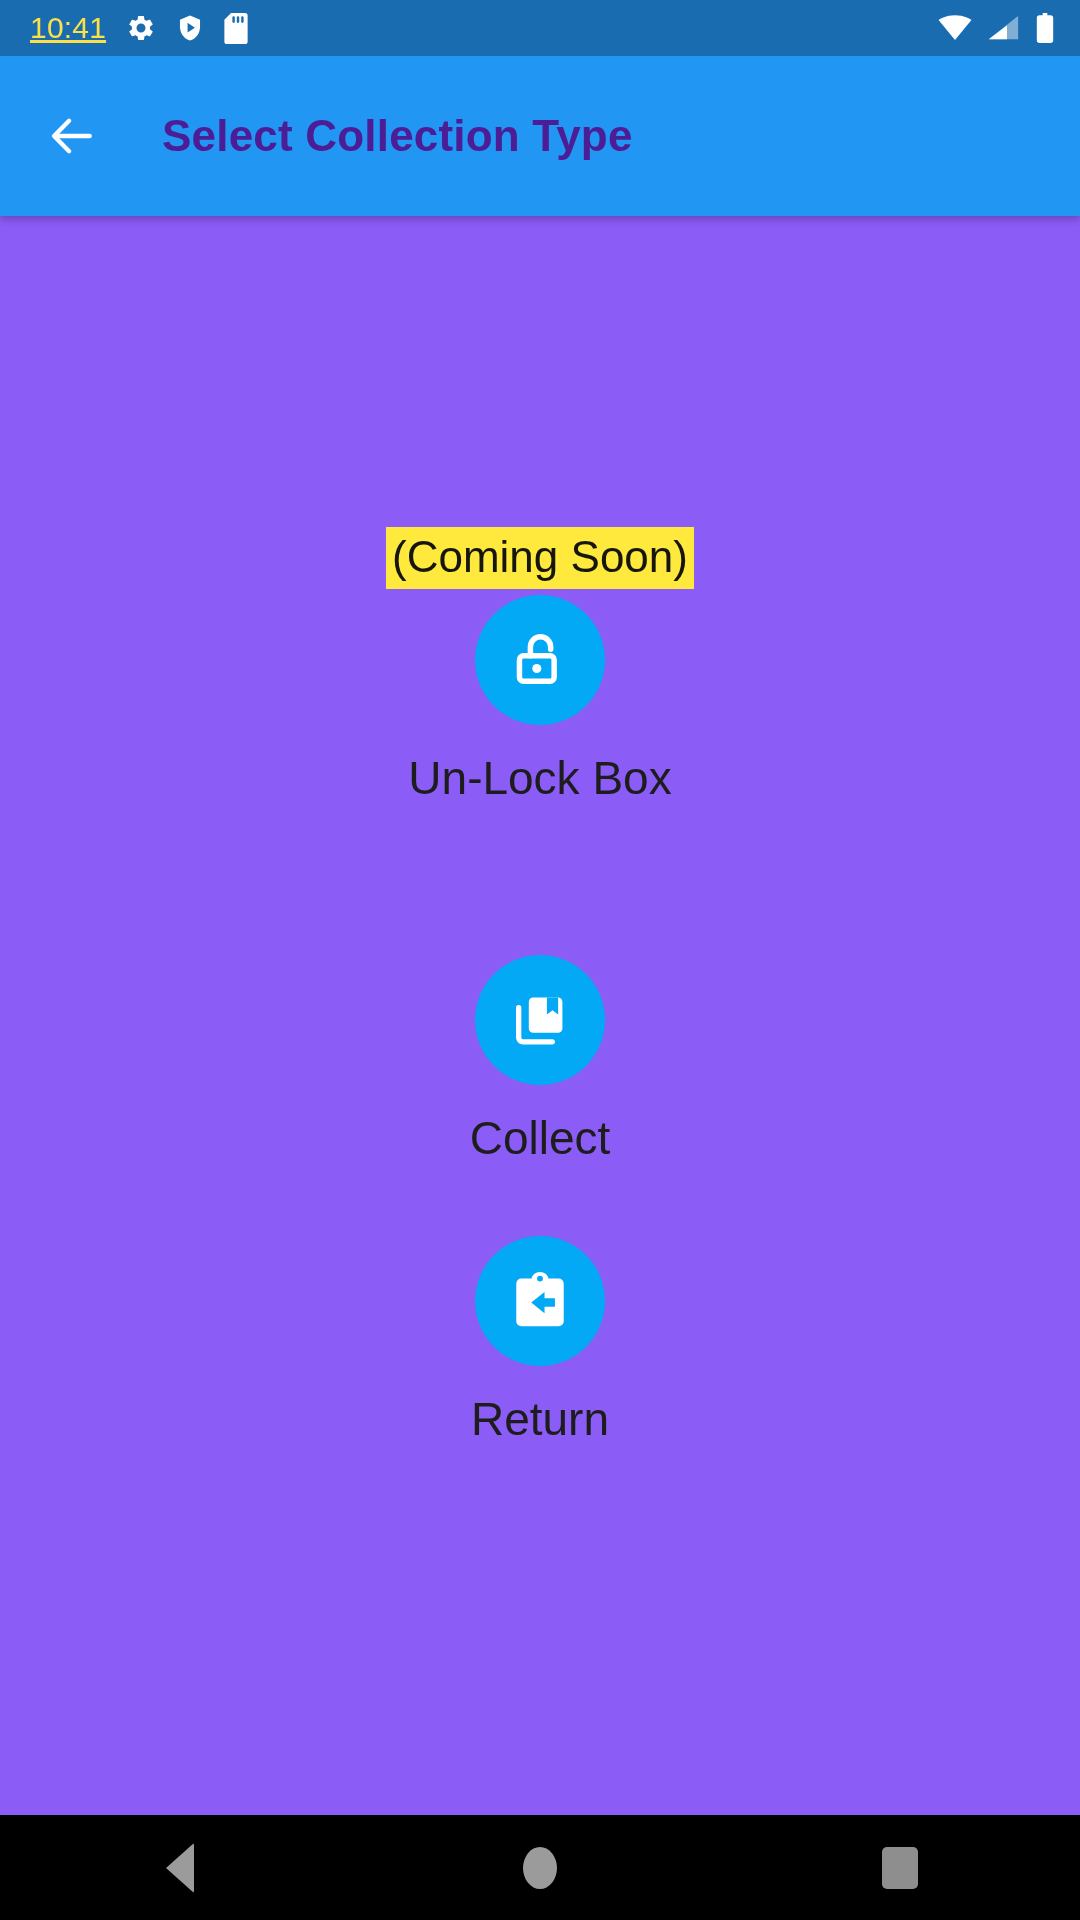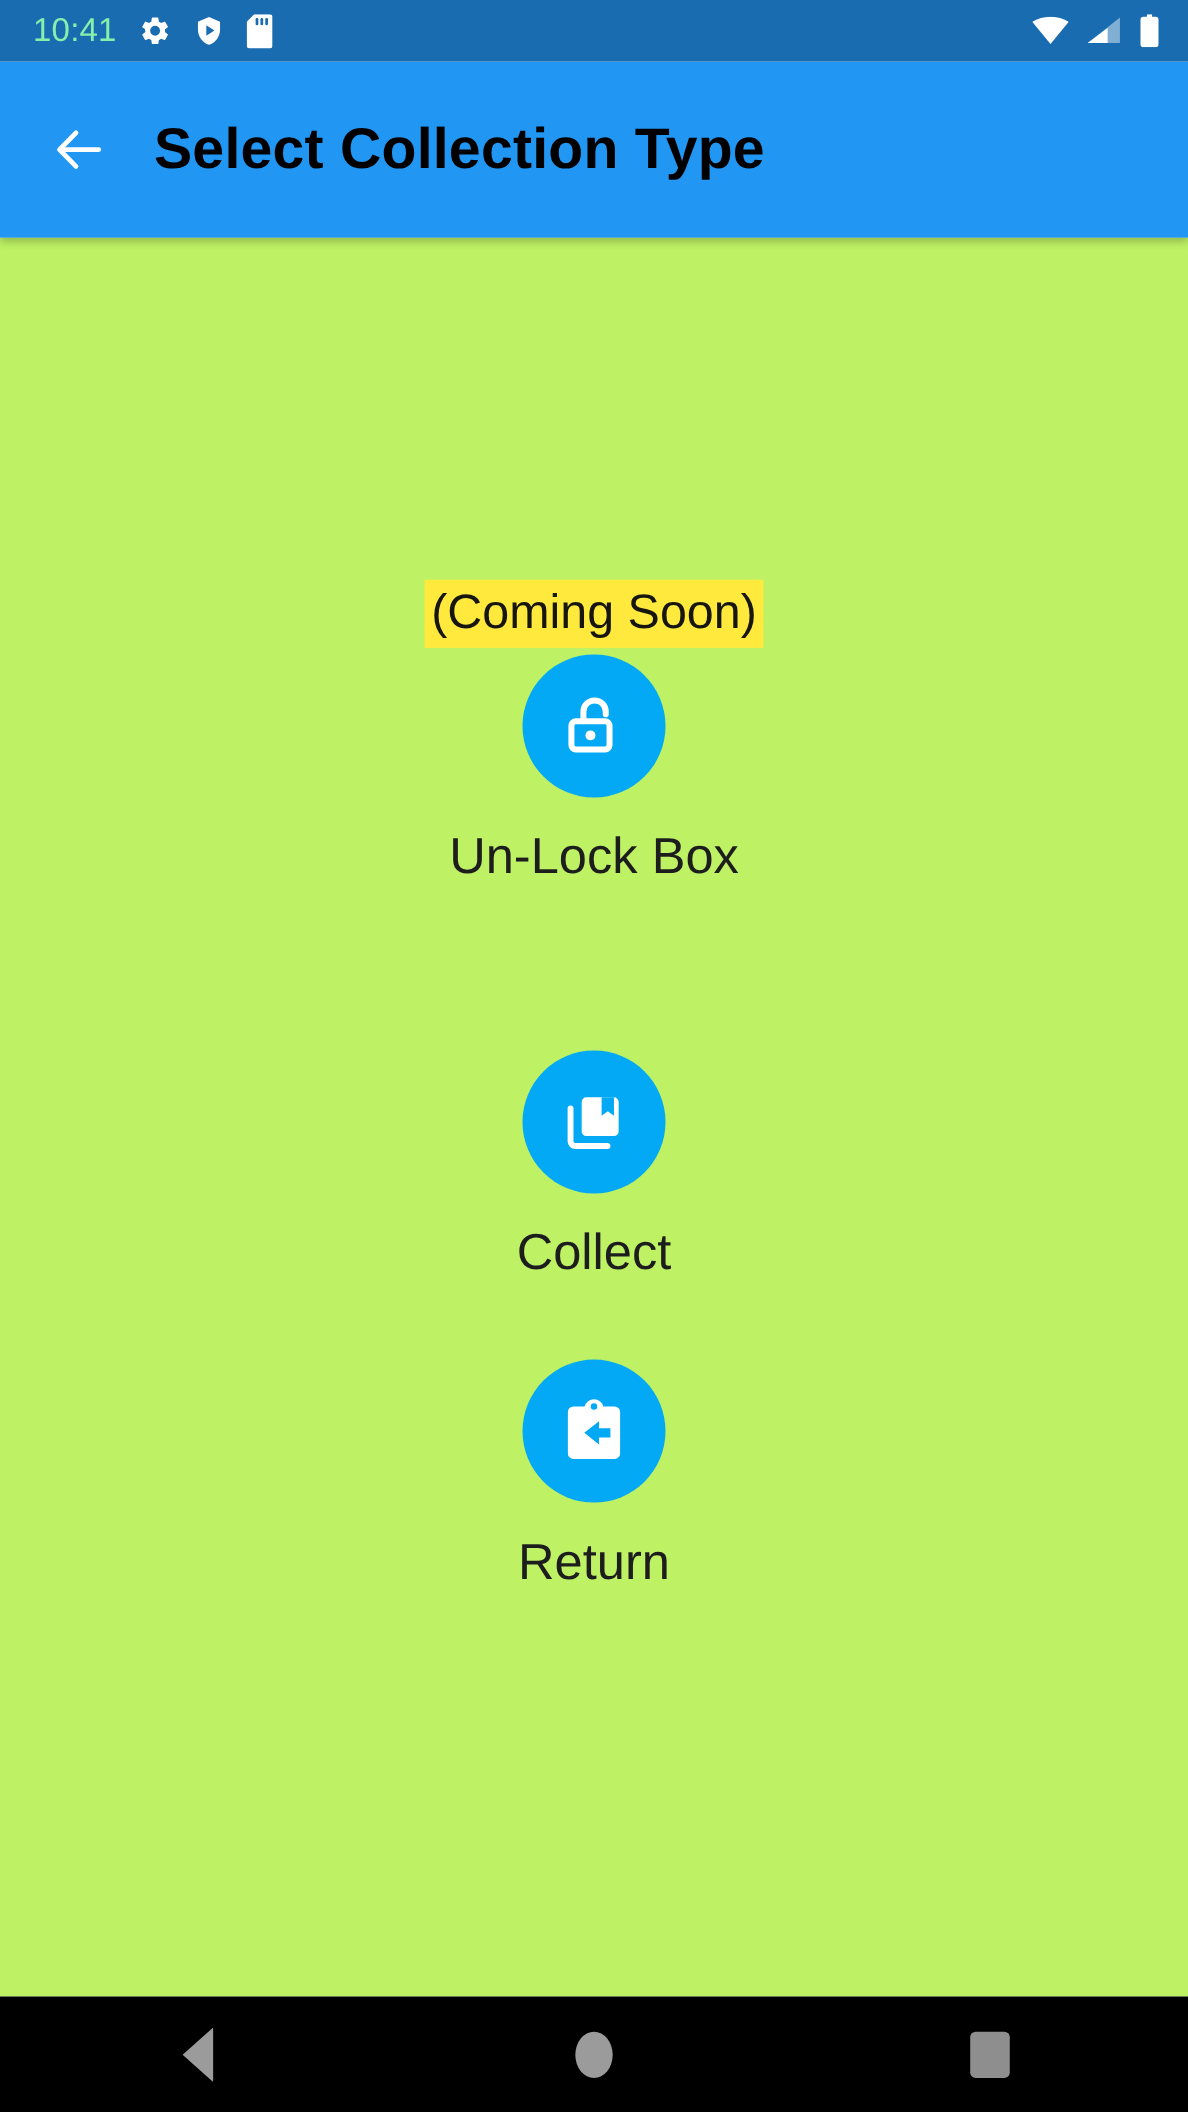--- a/index.html
+++ b/index.html
@@ -19,8 +19,8 @@
   }
   .status-left{ display:flex; align-items:center; gap:20px; }
   .status-clock{
-    color:#86efac; font-size:30px; font-weight:500;
-    letter-spacing:.2px; line-height:1;
+    color:#fde047; font-size:30px; font-weight:500;
+    letter-spacing:.2px; line-height:1;text-decoration:underline;
   }
   .status-right{ margin-left:auto; display:flex; align-items:center; gap:16px; }
   .sb-ic{ display:block; }

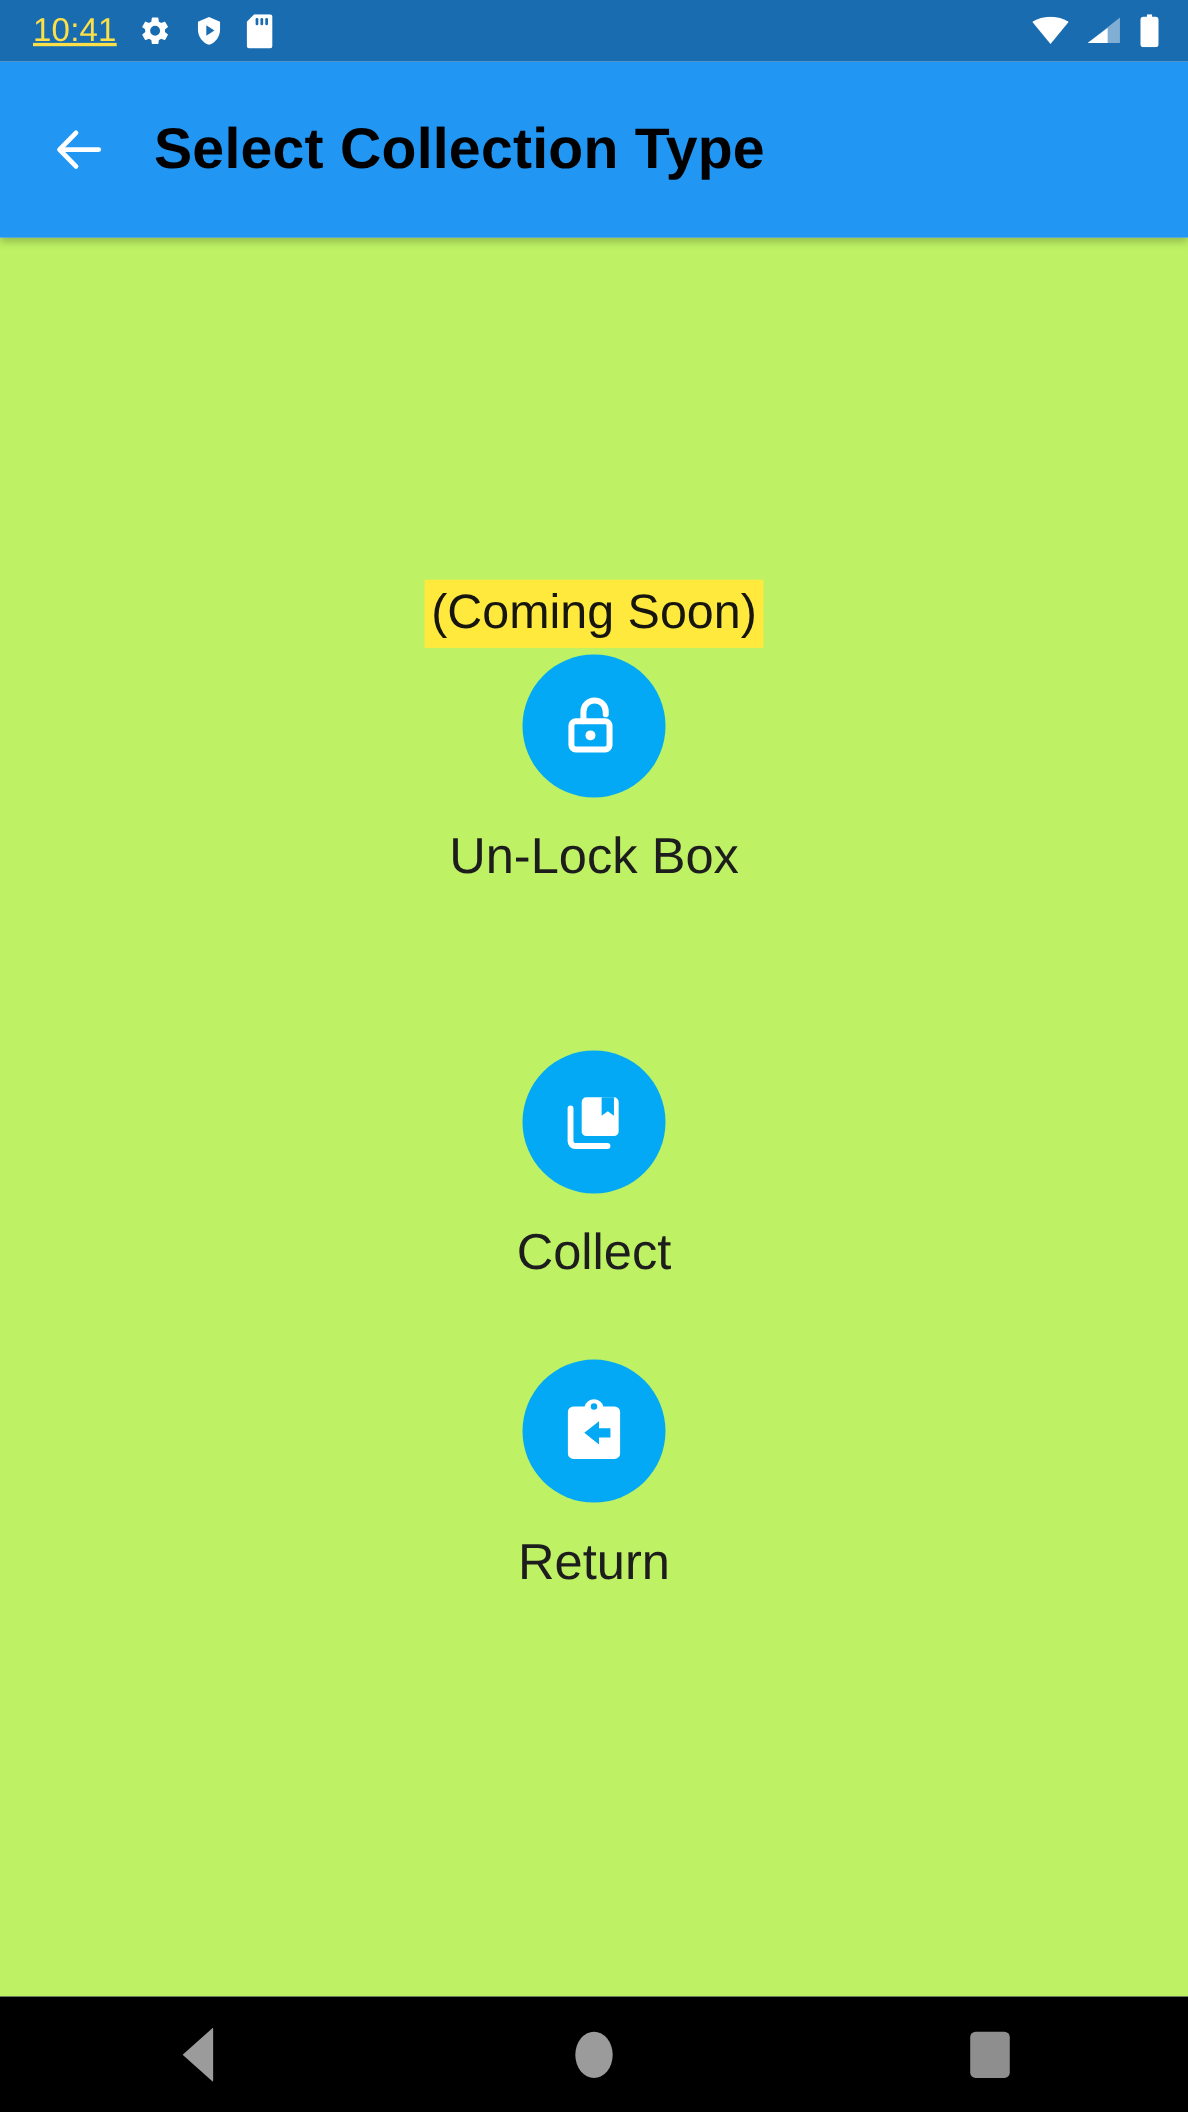--- a/index.html
+++ b/index.html
@@ -37,8 +37,8 @@
     border-radius:50%; cursor:pointer; flex:none;
   }
   .app-title{
-    color:#000000; font-size:52px; font-weight:bold;
-    margin-left:20px; letter-spacing:.2px; white-space:nowrap;
+    color:#4c1d95; font-size:44px; font-weight:bold;
+    margin-left:42px; letter-spacing:.2px; white-space:nowrap;
   }
 
   

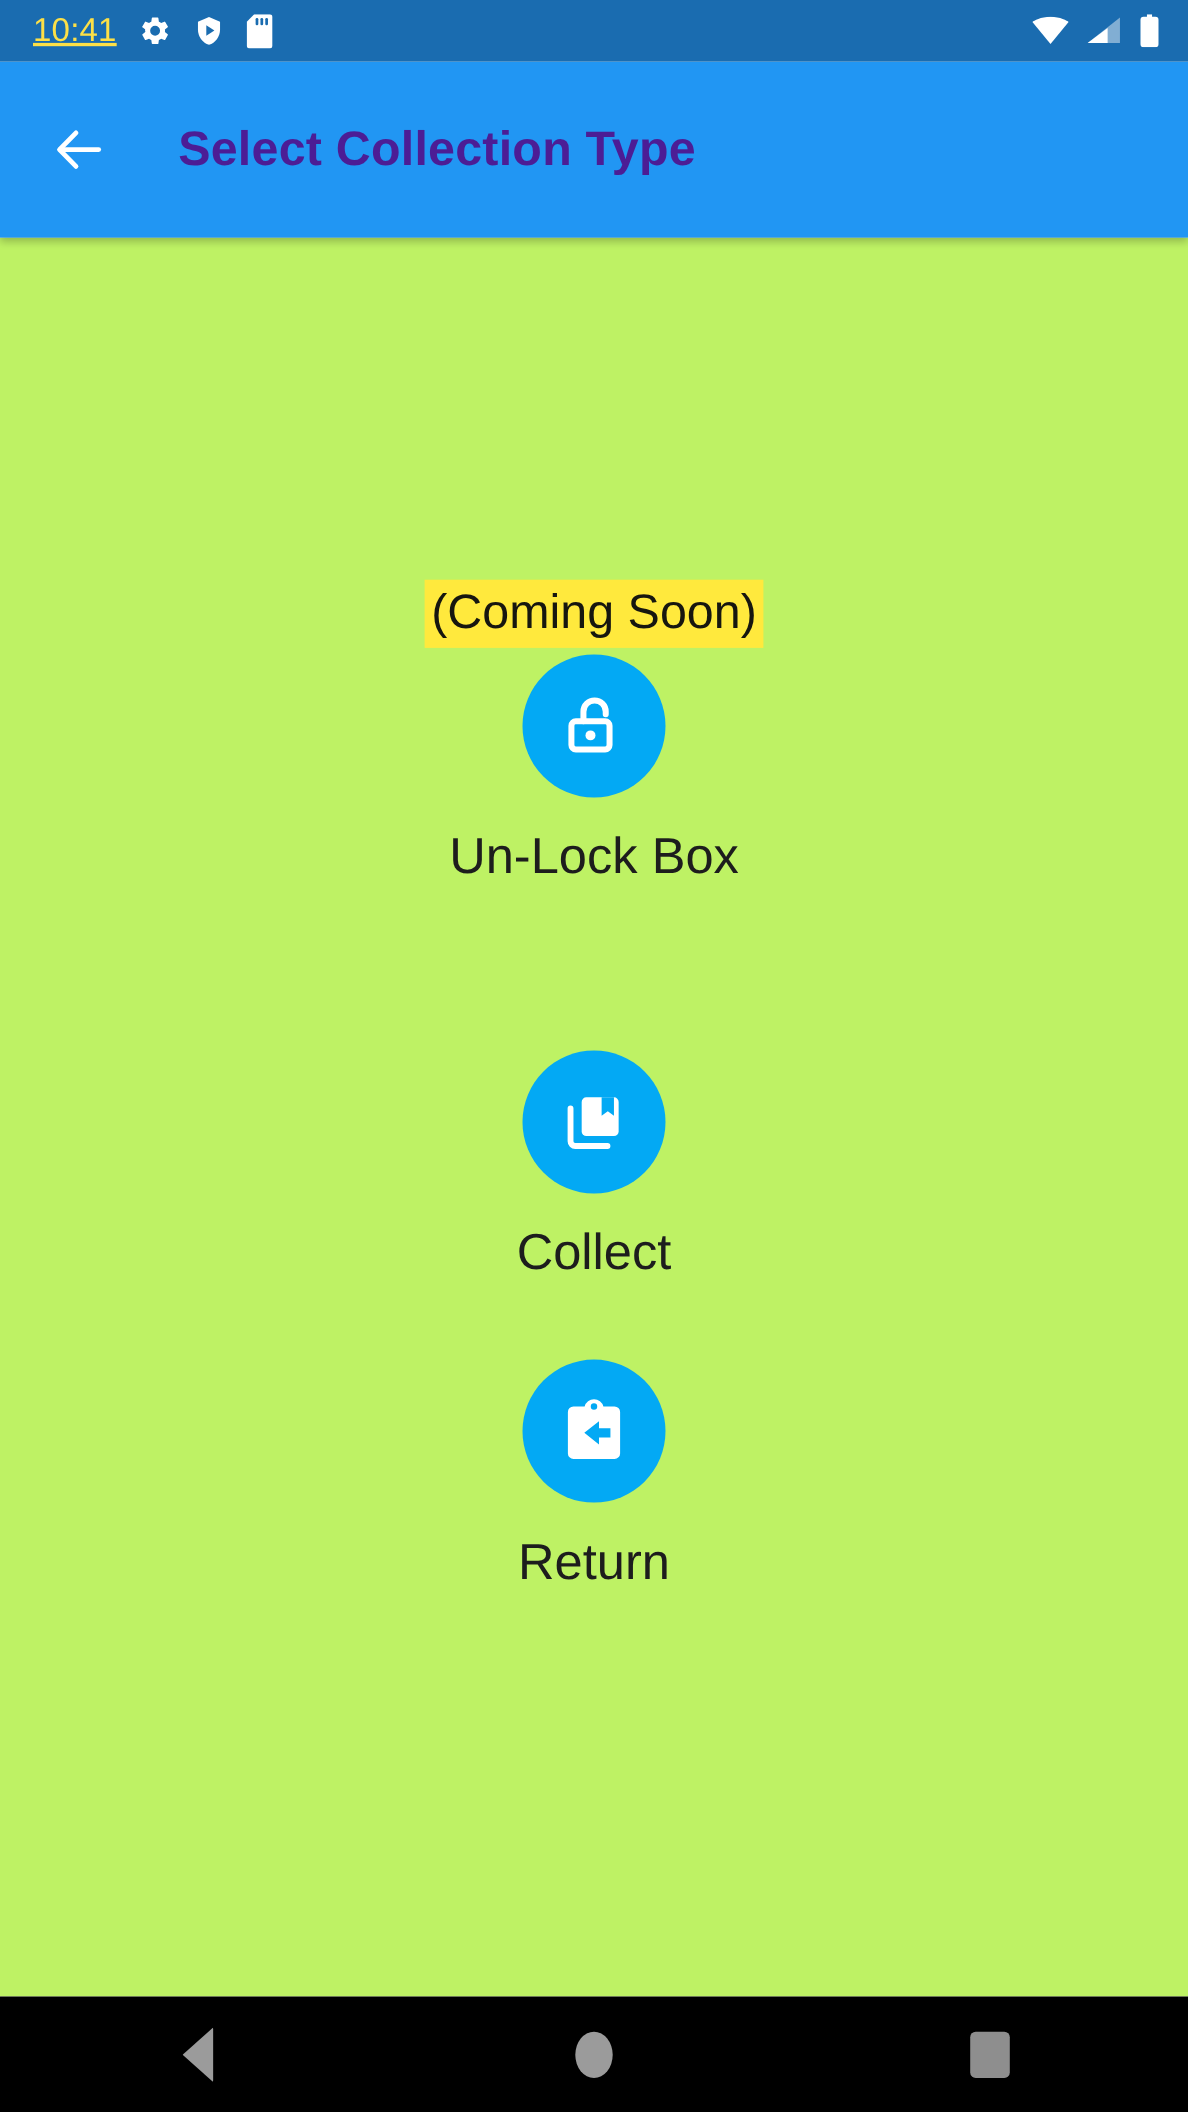--- a/index.html
+++ b/index.html
@@ -44,7 +44,7 @@
   
   .content{
     position:absolute; top:216px; left:0; width:1080px; height:1599px;
-    background:#bef264; z-index:5;padding-left:27px;
+    background:#8b5cf6; z-index:5;padding-left:27px;
   }
   .coming-soon-wrap{
     position:absolute; top:311px; left:0; width:1080px;

